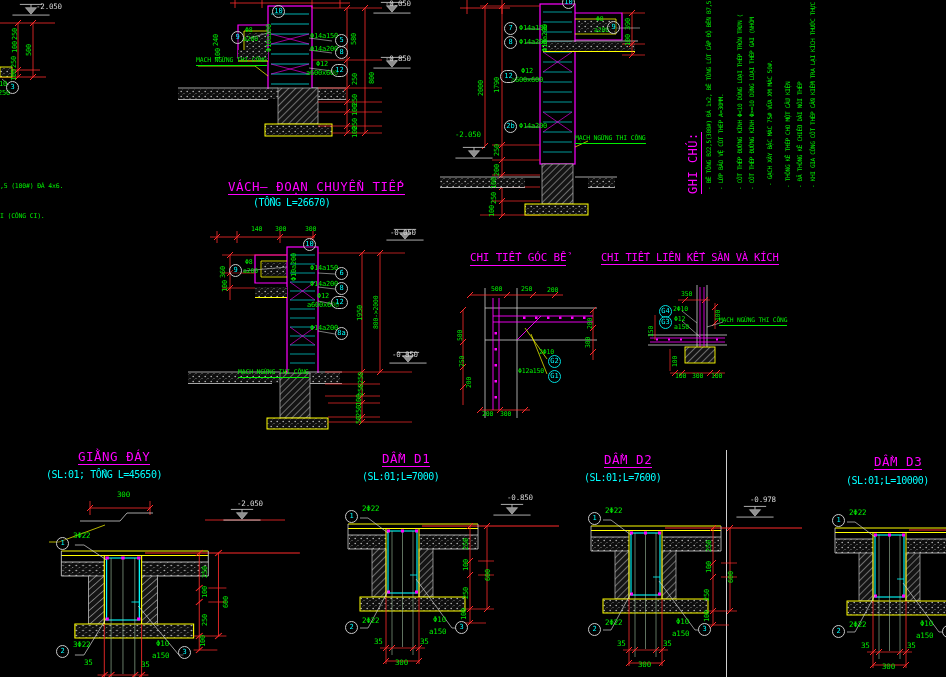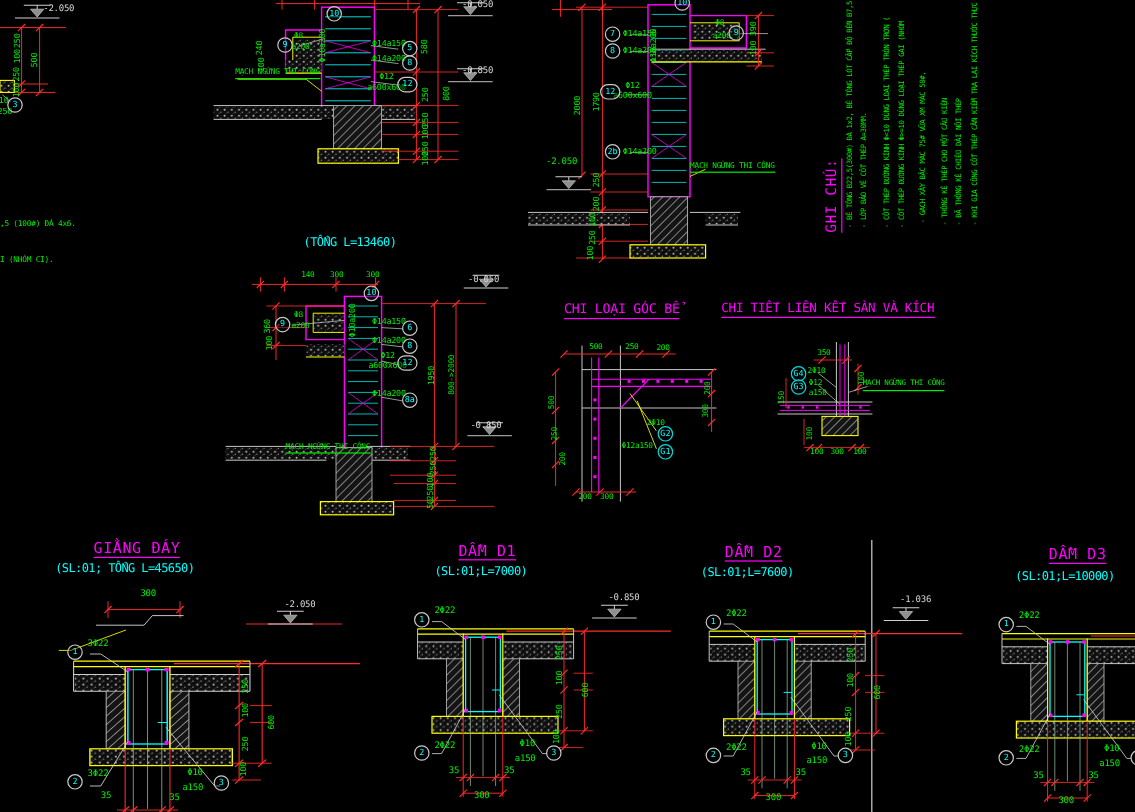--- a/index.html
+++ b/index.html
@@ -151,6 +151,7 @@
 <span class="t wht f75" style="left:385px;top:0">-0.050</span>
 <span class="t wht f75" style="left:385px;top:55px">-0.850</span>
 
+<span class="t mag ttl ul" style="left:228px;top:180px">VÁCH– ĐOẠN CHUYỂN TIẾP</span>
 <span class="t cyn sub" style="left:253px;top:198px">(TỔNG L=13460)</span>
 
 <svg style="left:180px;top:225px" width="270" height="215">

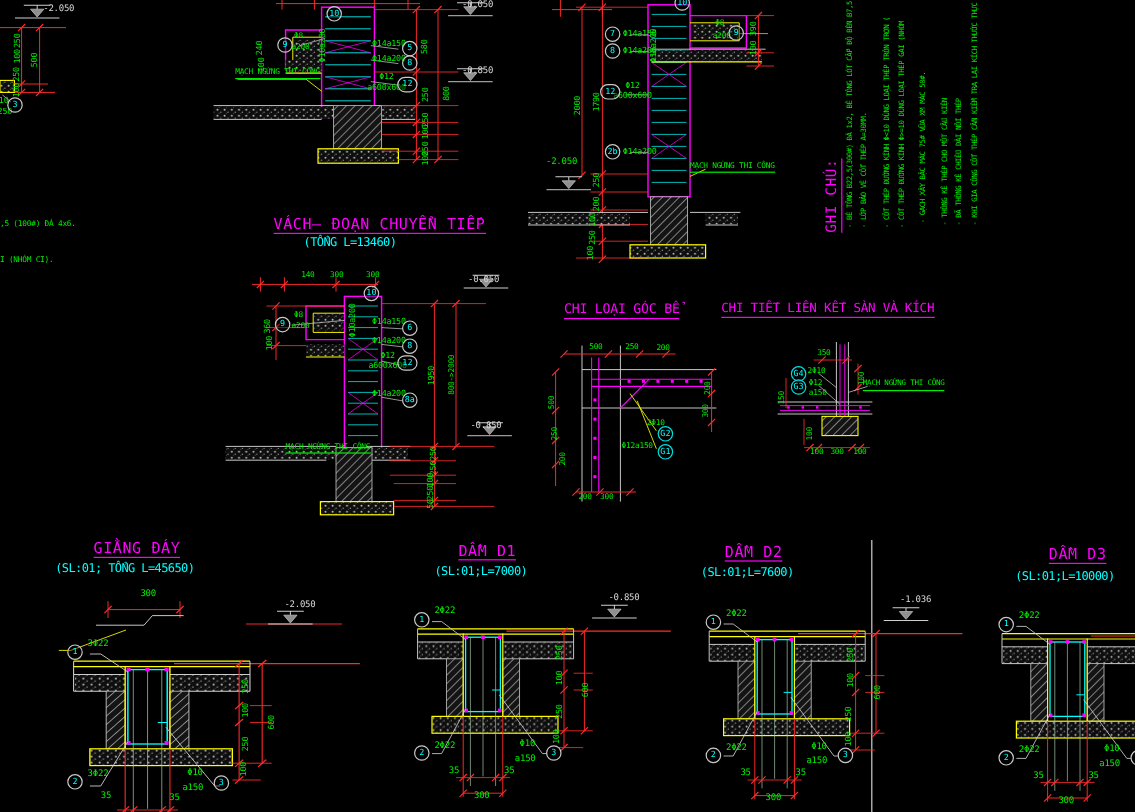--- a/index.html
+++ b/index.html
@@ -152,7 +152,7 @@
 <span class="t wht f75" style="left:385px;top:55px">-0.850</span>
 
 <span class="t mag ttl ul" style="left:228px;top:180px">VÁCH– ĐOẠN CHUYỂN TIẾP</span>
-<span class="t cyn sub" style="left:253px;top:198px">(TỔNG L=13460)</span>
+<span class="t cyn sub" style="left:253px;top:198px">(TỔNG L=26670)</span>
 
 <svg style="left:180px;top:225px" width="270" height="215">
   <path d="M30 12 H135" stroke="#ff2b2b" stroke-width="0.8"></path>

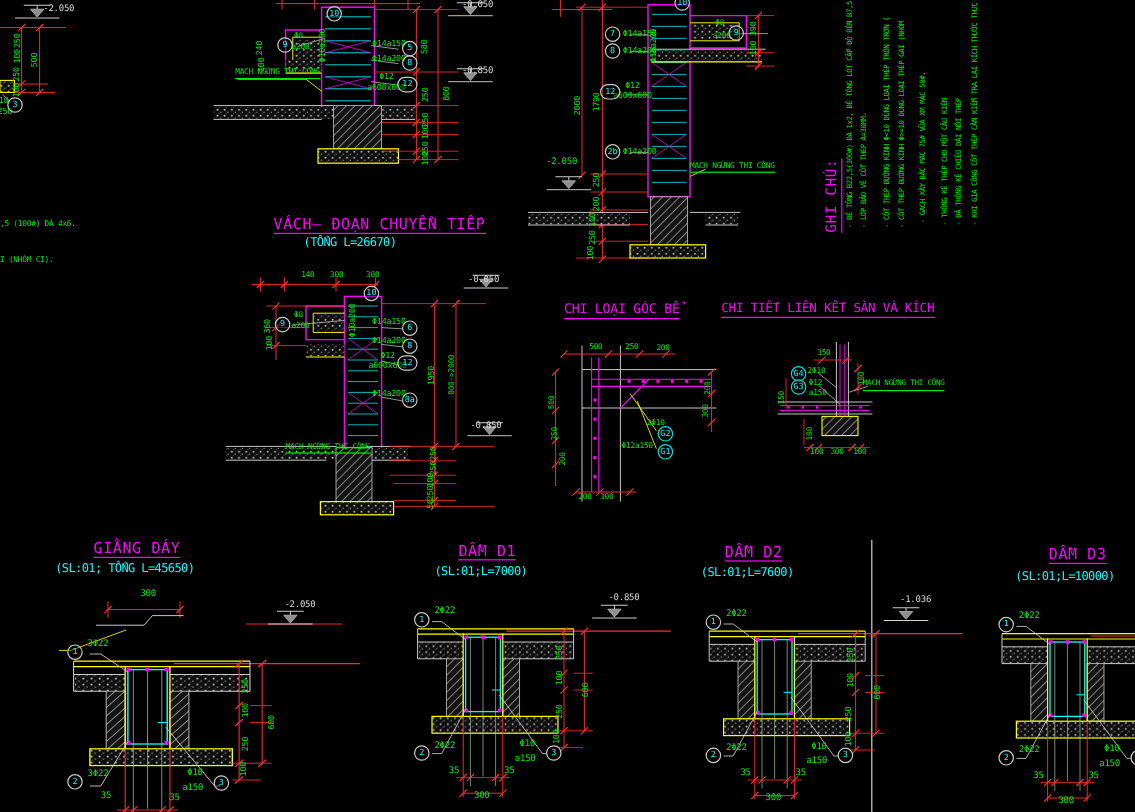--- a/index.html
+++ b/index.html
@@ -97,7 +97,7 @@
 <span class="t grn" style="left:-5px;top:81px">Φ10</span>
 <span class="t grn" style="left:-6px;top:90px">a250</span>
 <span class="t grn f65" style="left:0;top:183px">,5 (100#) ĐÁ 4x6.</span>
-<span class="t grn f65" style="left:0;top:213px">I (NHÓM CI).</span>
+<span class="t grn f65" style="left:0;top:213px">I (CÔNG CI).</span>
 
 <svg style="left:150px;top:0" width="300" height="150">
   <path d="M80 3 H200" stroke="#ff2b2b" stroke-width="0.8"></path>

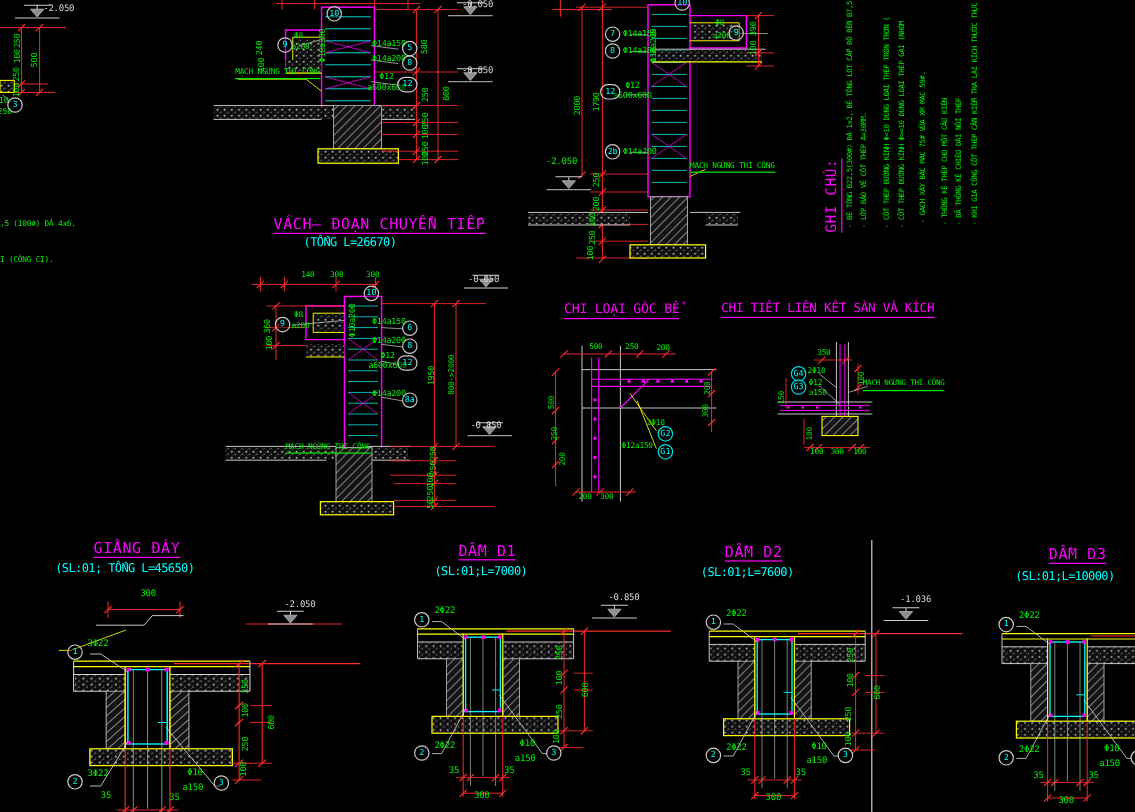--- a/index.html
+++ b/index.html
@@ -281,7 +281,7 @@
 <span class="t grn v note" style="left:797px;top:188px">- ĐÃ THỐNG KÊ CHIỀU DÀI NỐI THÉP</span>
 <span class="t grn v note" style="left:810px;top:188px">- KHI GIA CÔNG CỐT THÉP CẦN KIỂM TRA LẠI KÍCH THƯỚC THỰC TẾ</span>
 
-<span class="t mag ul" style="left:470px;top:252px;font-size:11px">CHI LOẠI GÓC BỂ</span>
+<span class="t mag ul" style="left:470px;top:252px;font-size:11px">CHI TIẾT GÓC BỂ</span>
 <svg style="left:455px;top:270px" width="150" height="155">
   <path d="M30 18 V148 M62 18 V148 M30 38 H142 M30 70 H142" stroke="#cfcfcf" stroke-width="0.8"></path>
   <path d="M38 28 V140 M44 28 V140 M38 46 H138 M38 52 H138 M62 70 L86 46" stroke="#ff00ff" stroke-width="0.9"></path>

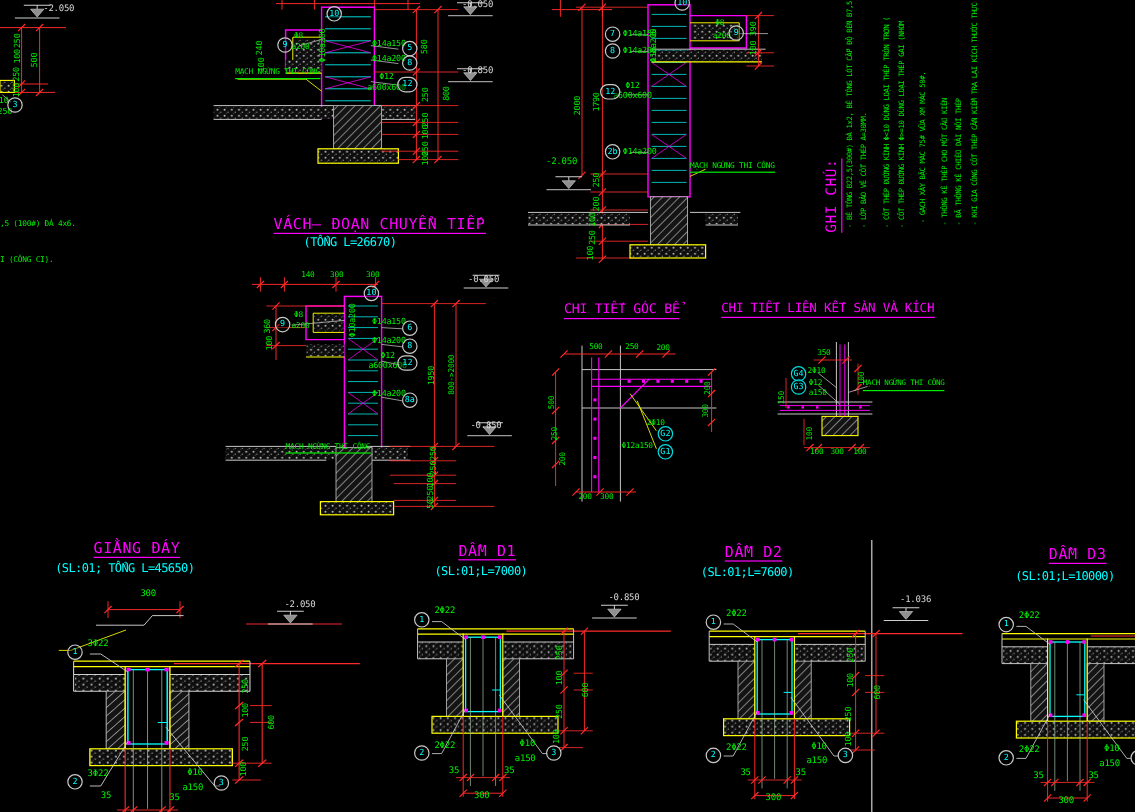--- a/index.html
+++ b/index.html
@@ -417,7 +417,7 @@
 <svg style="left:735px;top:505px" width="40" height="13">
       <use href="#elev" width="40" height="13"></use>
     </svg>
-<span class="t wht f75" style="left:750px;top:496px">-1.036</span>
+<span class="t wht f75" style="left:750px;top:496px">-0.978</span>
 <span class="co" style="left:588px;top:512px">1</span>
 <span class="t grn f75" style="left:605px;top:507px">2Φ22</span>
 <span class="co" style="left:588px;top:623px">2</span>

